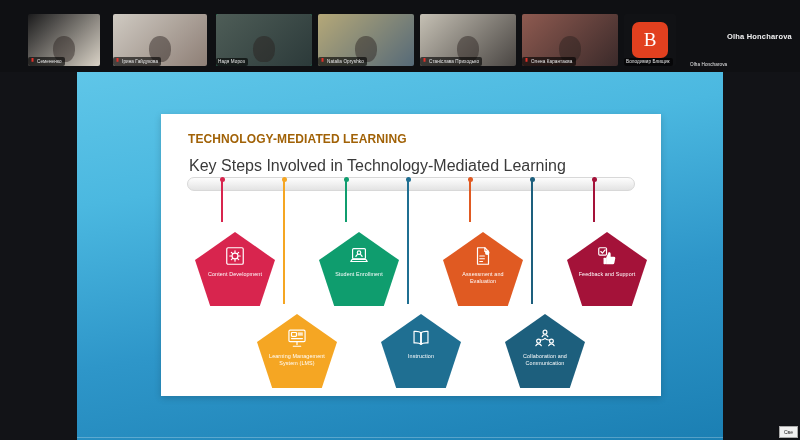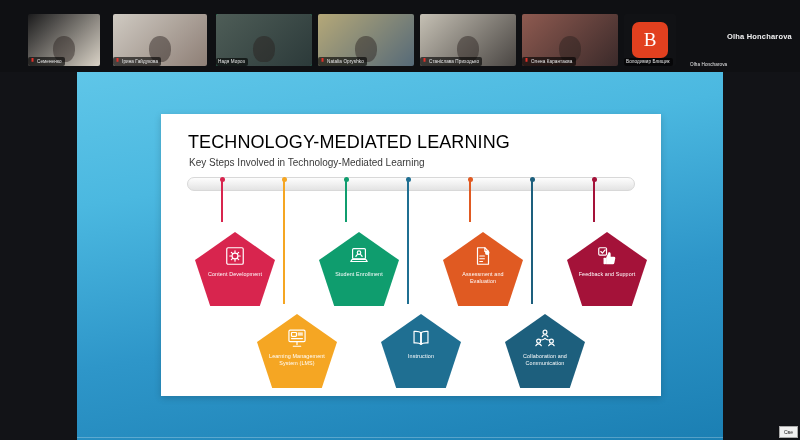--- a/index.html
+++ b/index.html
@@ -79,7 +79,7 @@
   }
   #slide-title {
     position: absolute; left: 27px; top: 18px;
-    font-size: 18px; font-weight: normal; color: #000000; letter-spacing: .1px;
+    font-size: 12px; font-weight: bold; color: #a16207; letter-spacing: .1px;
   }
   #slide-sub {
     position: absolute; left: 28px; top: 43px;

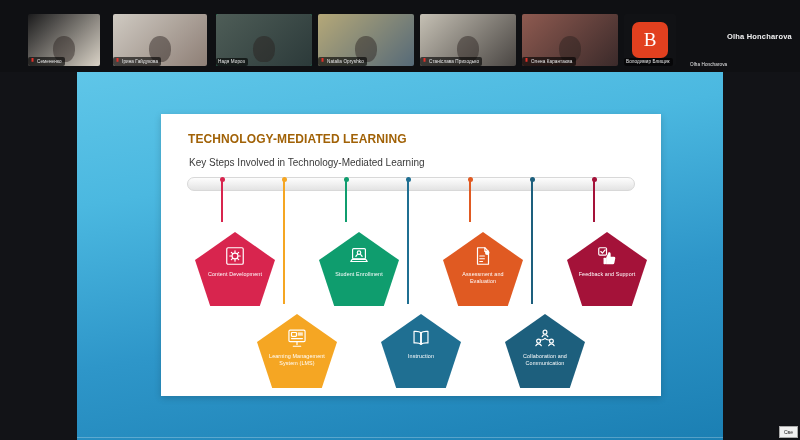--- a/index.html
+++ b/index.html
@@ -83,7 +83,7 @@
   }
   #slide-sub {
     position: absolute; left: 28px; top: 43px;
-    font-size: 10px; color: #3a3a3a;
+    font-size: 16px; color: #3a3a3a;
   }
 
   

